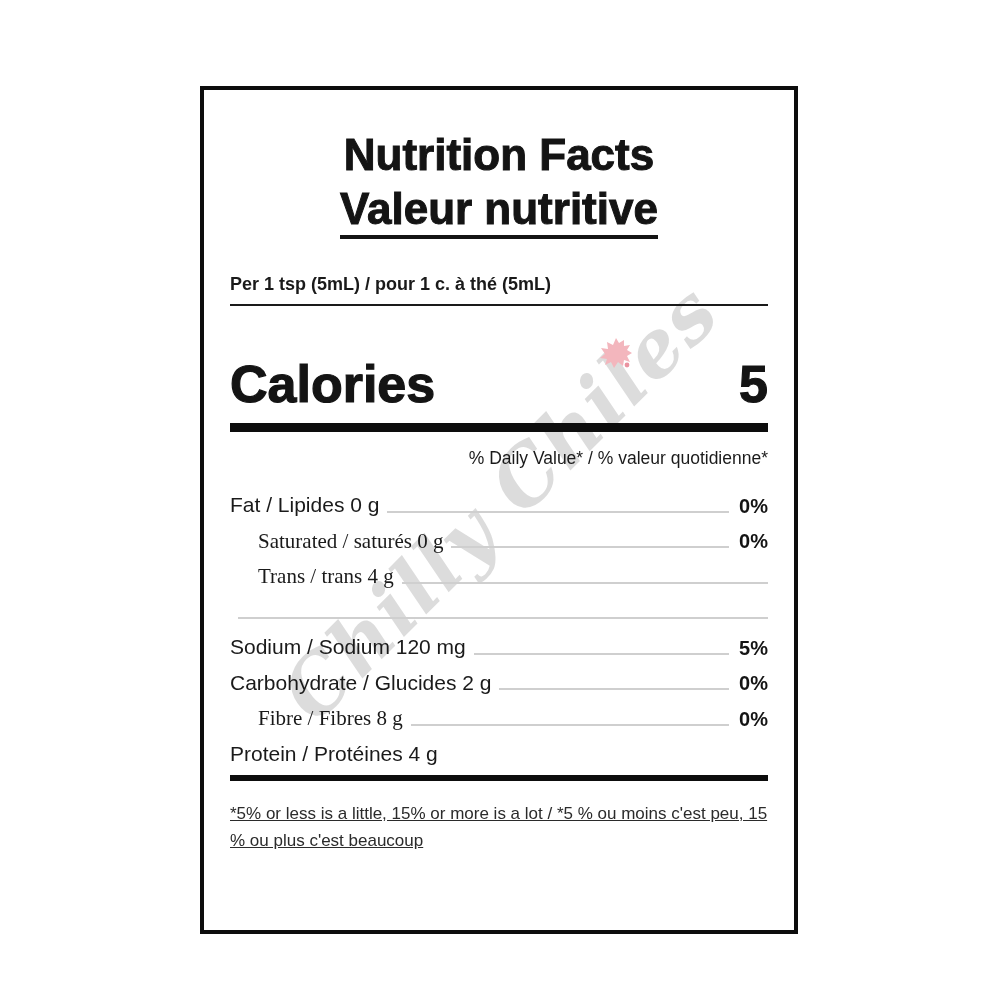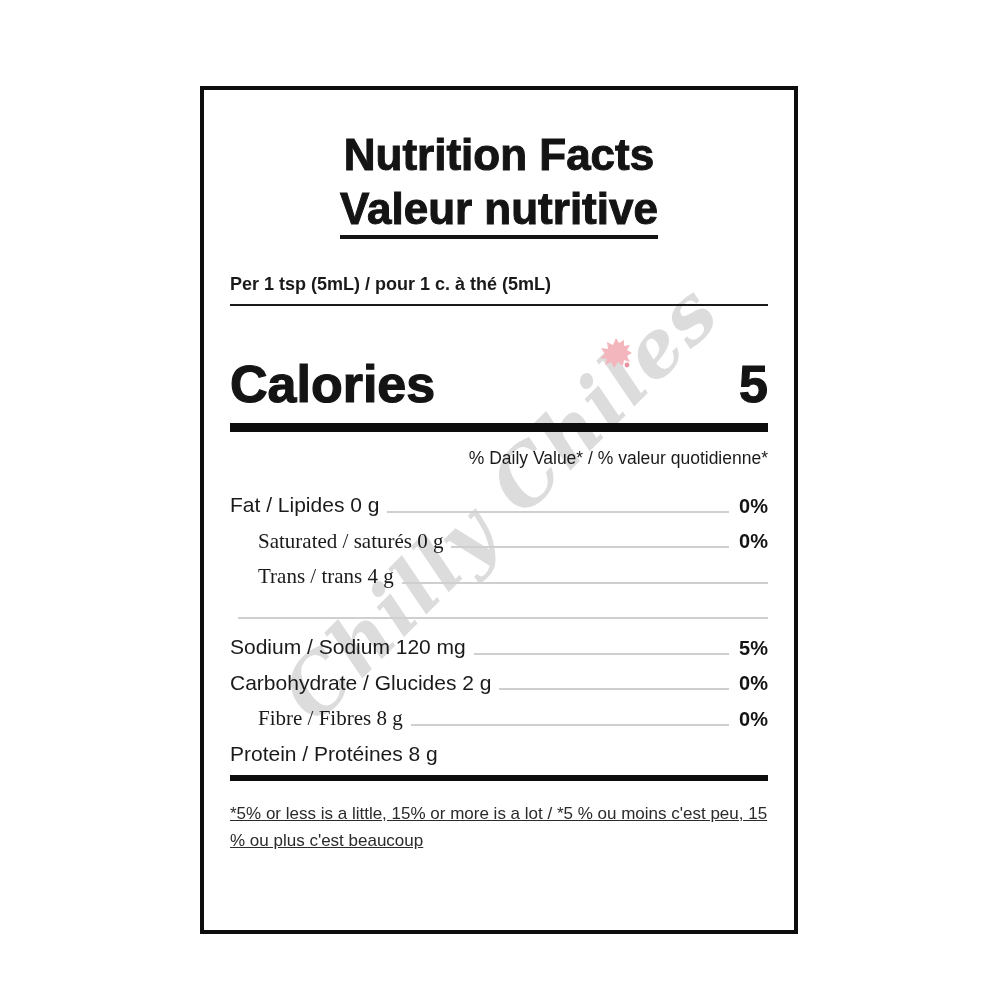--- a/index.html
+++ b/index.html
@@ -227,7 +227,7 @@
 
 
   <div class="row no-line no-dv">
-    <span class="row-label">Protein / Protéines 8 g</span>
+    <span class="row-label">Protein / Protéines 4 g</span>
     <span class="row-fill"></span>
     <span class="row-dv"></span>
   </div>

